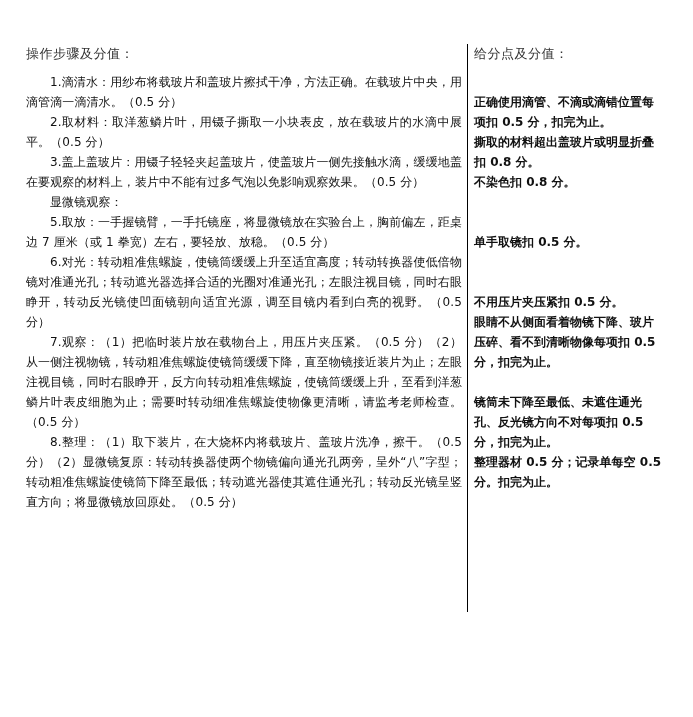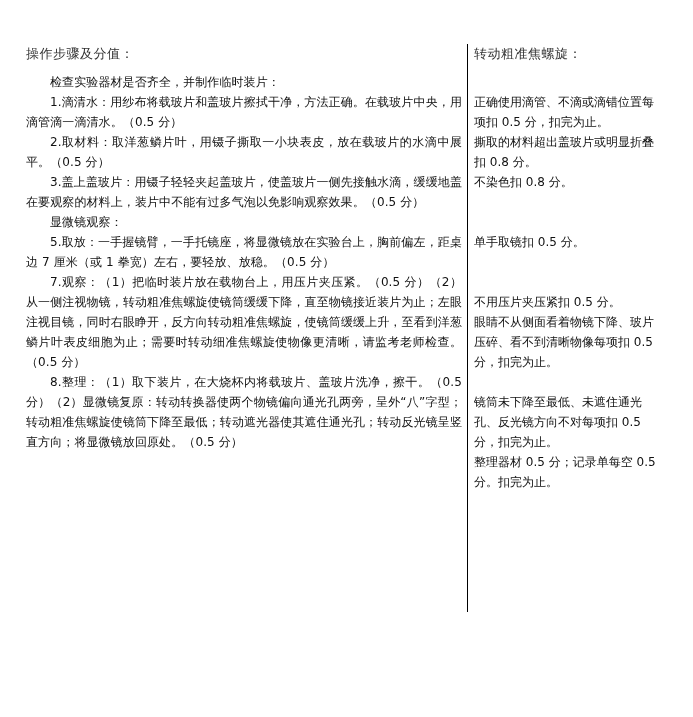--- a/index.html
+++ b/index.html
@@ -34,7 +34,7 @@
   <div class="divider"></div>
 
   <div class="right-col">
-    <div class="col-heading">转动粗准焦螺旋：</div>
+    <div class="col-heading">给分点及分值：</div>
     <div class="spacer"></div>
     <p class="right-block">正确使用滴管、不滴或滴错位置每项扣 0.5 分，扣完为止。</p>
     <p class="right-block">撕取的材料超出盖玻片或明显折叠扣 0.8 分。</p>

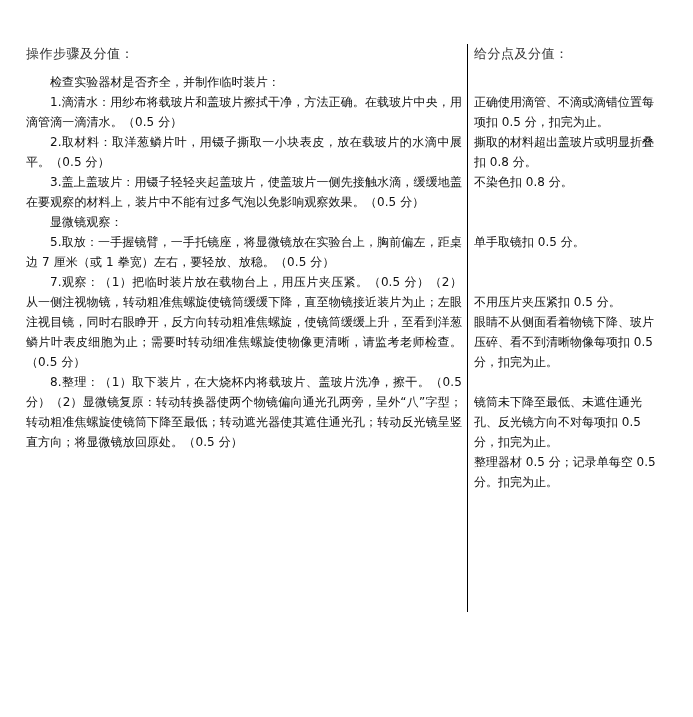--- a/index.html
+++ b/index.html
@@ -21,7 +21,6 @@
 
   <div class="left-col">
     <div class="col-heading">操作步骤及分值：</div>
-    <p class="para">检查实验器材是否齐全，并制作临时装片：</p>
     <p class="para">1.滴清水：用纱布将载玻片和盖玻片擦拭干净，方法正确。在载玻片中央，用滴管滴一滴清水。（0.5 分）</p>
     <p class="para">2.取材料：取洋葱鳞片叶，用镊子撕取一小块表皮，放在载玻片的水滴中展平。（0.5 分）</p>
     <p class="para">3.盖上盖玻片：用镊子轻轻夹起盖玻片，使盖玻片一侧先接触水滴，缓缓地盖在要观察的材料上，装片中不能有过多气泡以免影响观察效果。（0.5 分）</p>

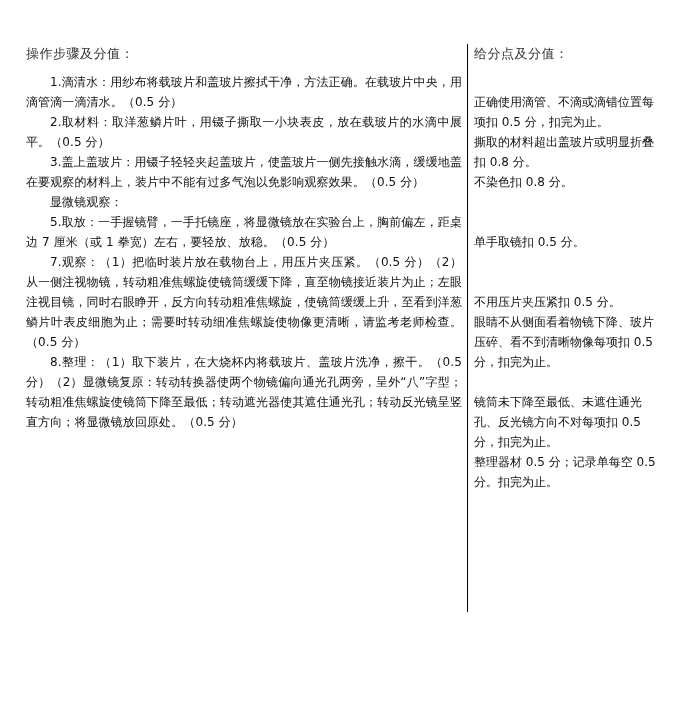--- a/index.html
+++ b/index.html
@@ -11,7 +11,7 @@
   .right-col { position: absolute; left: 474px; top: 36px; width: 190px; font-size: 12px; line-height: 20px; }
   .col-heading { font-size: 13px; color: #333; font-weight: normal; height: 20px; margin-bottom: 8px; letter-spacing: 0.5px; }
   .para { text-indent: 2em; margin: 0; text-align: justify; word-break: break-all; letter-spacing: 0.1px; }
-  .right-block { margin: 0; word-break: break-all; }
+  .right-block { margin: 0; word-break: break-all; font-weight: bold; }
   .spacer { height: 20px; }
 </style>
 </head>

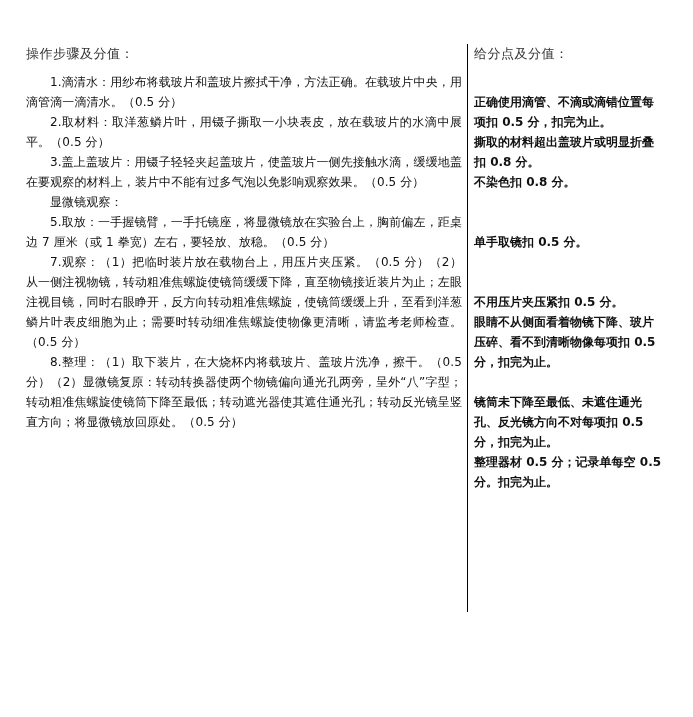--- a/index.html
+++ b/index.html
@@ -26,6 +26,7 @@
     <p class="para">3.盖上盖玻片：用镊子轻轻夹起盖玻片，使盖玻片一侧先接触水滴，缓缓地盖在要观察的材料上，装片中不能有过多气泡以免影响观察效果。（0.5 分）</p>
     <p class="para">显微镜观察：</p>
     <p class="para">5.取放：一手握镜臂，一手托镜座，将显微镜放在实验台上，胸前偏左，距桌边 7 厘米（或 1 拳宽）左右，要轻放、放稳。（0.5 分）</p>
+    <p class="para">6.对光：转动粗准焦螺旋，使镜筒缓缓上升至适宜高度；转动转换器使低倍物镜对准通光孔；转动遮光器选择合适的光圈对准通光孔；左眼注视目镜，同时右眼睁开，转动反光镜使凹面镜朝向适宜光源，调至目镜内看到白亮的视野。（0.5 分）</p>
     <p class="para">7.观察：（1）把临时装片放在载物台上，用压片夹压紧。（0.5 分）（2）从一侧注视物镜，转动粗准焦螺旋使镜筒缓缓下降，直至物镜接近装片为止；左眼注视目镜，同时右眼睁开，反方向转动粗准焦螺旋，使镜筒缓缓上升，至看到洋葱鳞片叶表皮细胞为止；需要时转动细准焦螺旋使物像更清晰，请监考老师检查。（0.5 分）</p>
     <p class="para">8.整理：（1）取下装片，在大烧杯内将载玻片、盖玻片洗净，擦干。（0.5 分）（2）显微镜复原：转动转换器使两个物镜偏向通光孔两旁，呈外“八”字型；转动粗准焦螺旋使镜筒下降至最低；转动遮光器使其遮住通光孔；转动反光镜呈竖直方向；将显微镜放回原处。（0.5 分）</p>
   </div>

